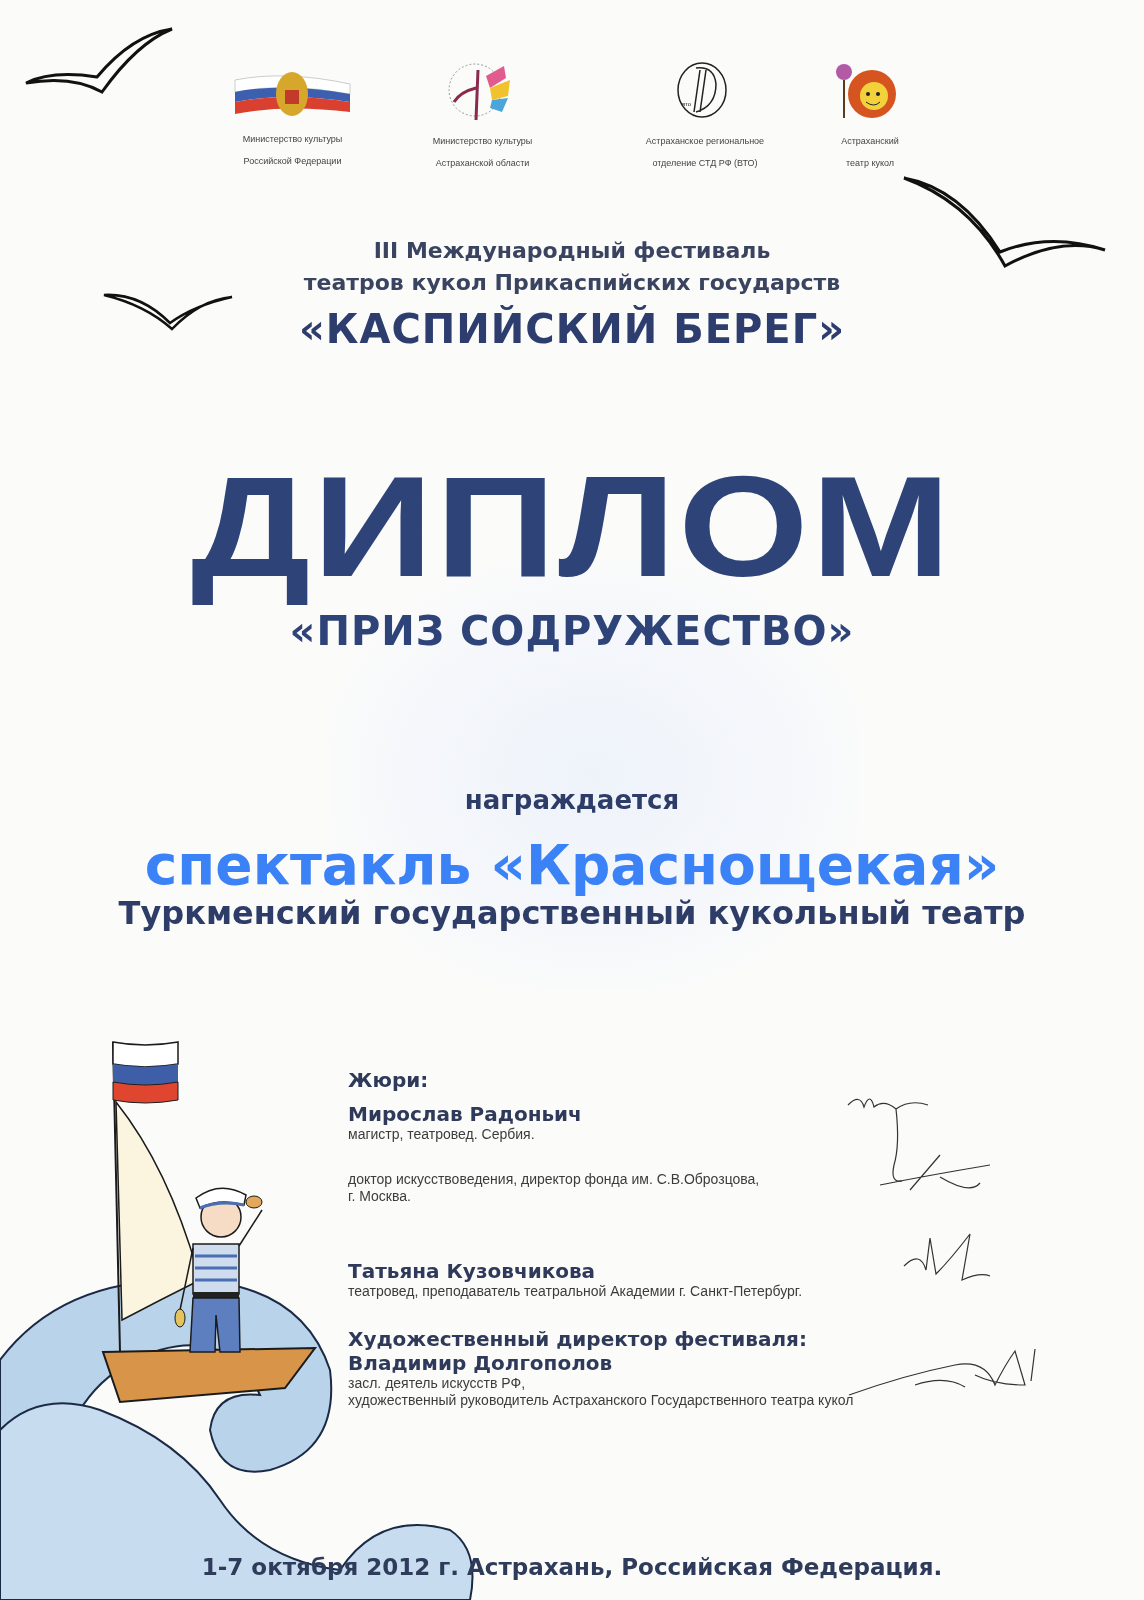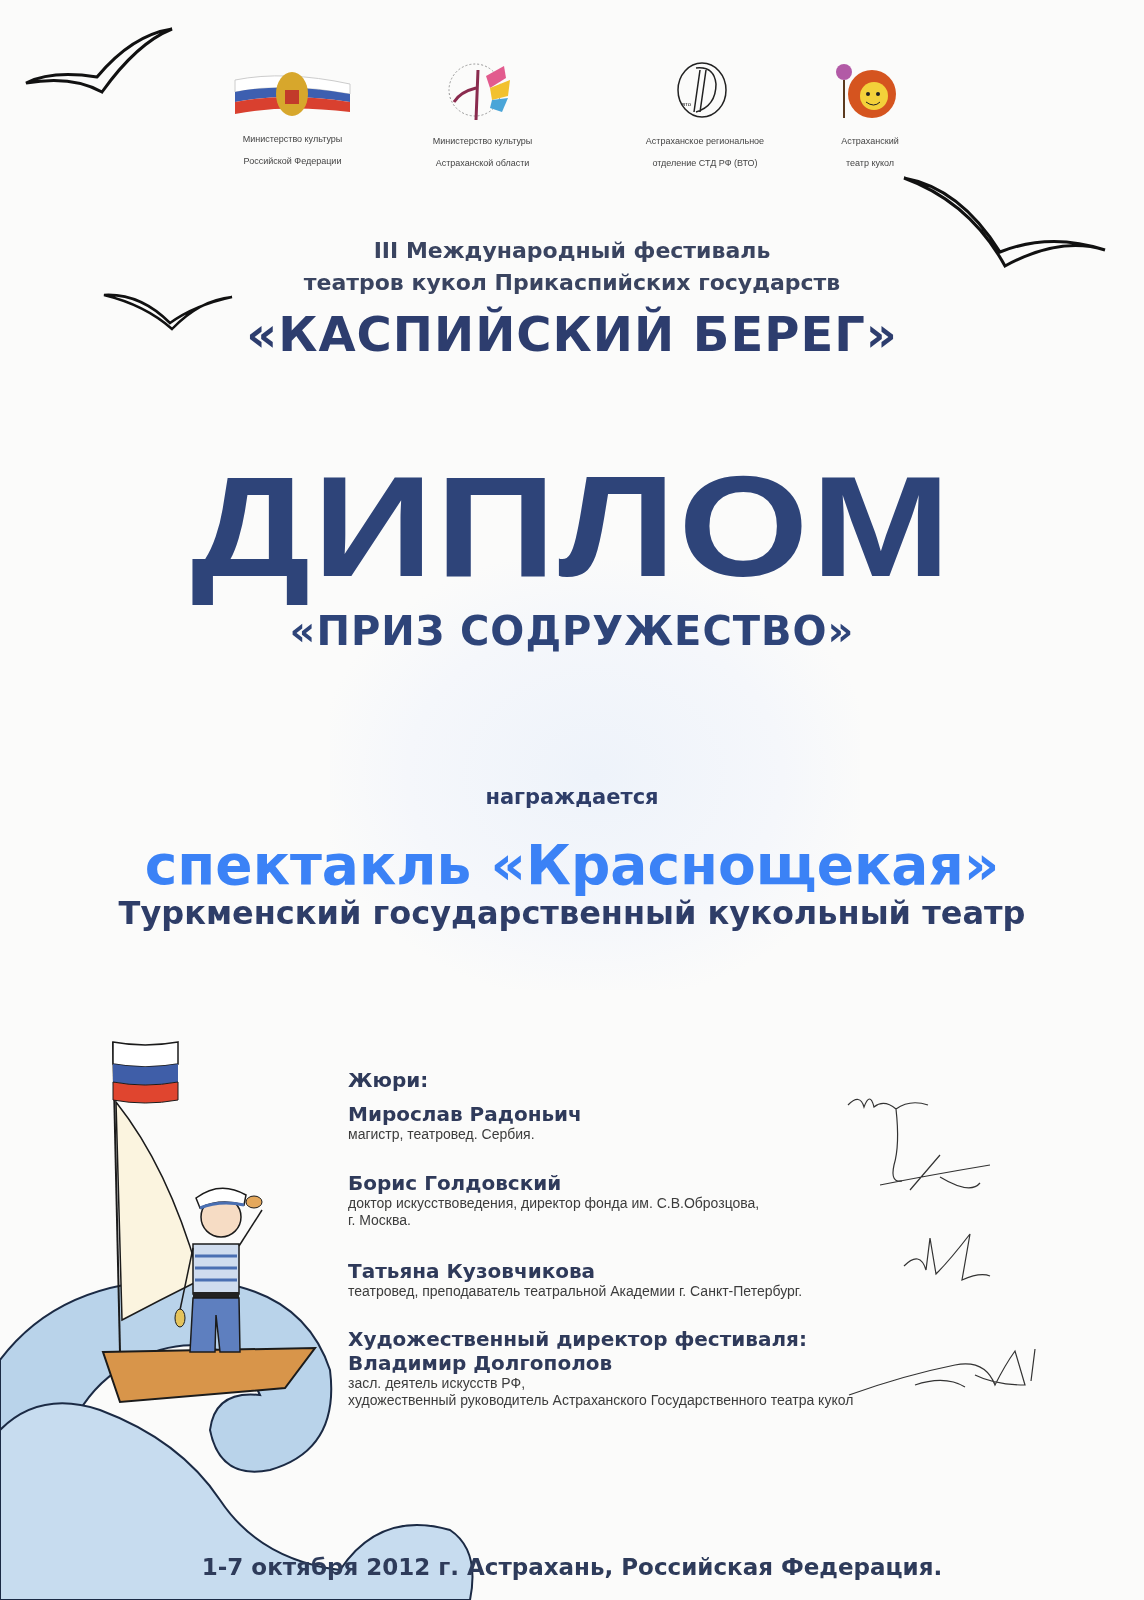--- a/index.html
+++ b/index.html
@@ -19,7 +19,7 @@
   
   .fest1 { top: 238px; font-size: 22px; font-weight: bold; color: #3a4460; }
   .fest2 { top: 270px; font-size: 22px; font-weight: bold; color: #3a4460; }
-  .fest3 { top: 306px; font-size: 48px; font-weight: bold; color: #2d3d6e; letter-spacing: 1px; }
+  .fest3 { top: 306px; font-size: 40px; font-weight: bold; color: #2d3d6e; letter-spacing: 1px; }
 
   .diplom { top: 445px; font-size: 142px; font-weight: bold; color: #2e4479; letter-spacing: 2px; font-family: "Liberation Sans", sans-serif; transform: scaleX(1.18); }
   .prize { top: 608px; font-size: 40px; font-weight: bold; color: #2e4479; letter-spacing: 1px; }

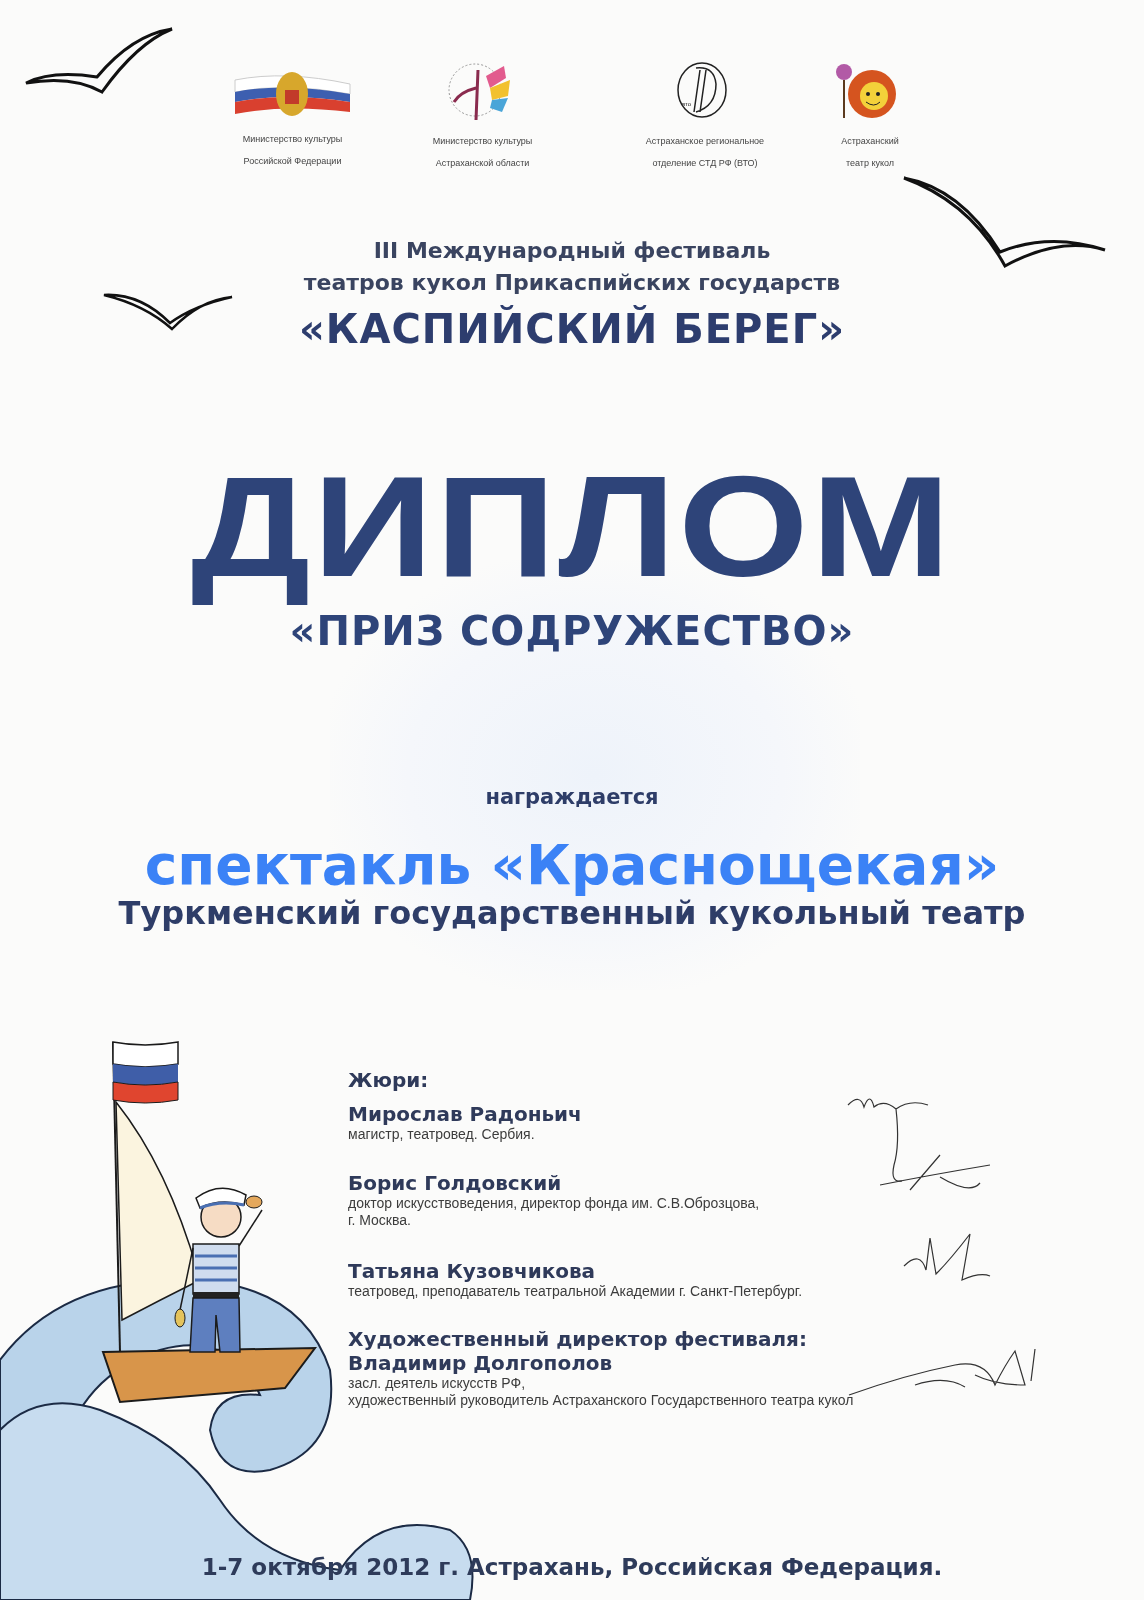--- a/index.html
+++ b/index.html
@@ -24,7 +24,7 @@
   .diplom { top: 445px; font-size: 142px; font-weight: bold; color: #2e4479; letter-spacing: 2px; font-family: "Liberation Sans", sans-serif; transform: scaleX(1.18); }
   .prize { top: 608px; font-size: 40px; font-weight: bold; color: #2e4479; letter-spacing: 1px; }
 
-  .awarded { top: 785px; font-size: 21px; font-weight: bold; color: #2e3d68; }
+  .awarded { top: 785px; font-size: 26px; font-weight: bold; color: #2e3d68; }
   .play { top: 833px; font-size: 55px; font-weight: bold; color: #3b82f6; }
   .theatre { top: 894px; font-size: 32px; font-weight: bold; color: #2e3d68; }
 

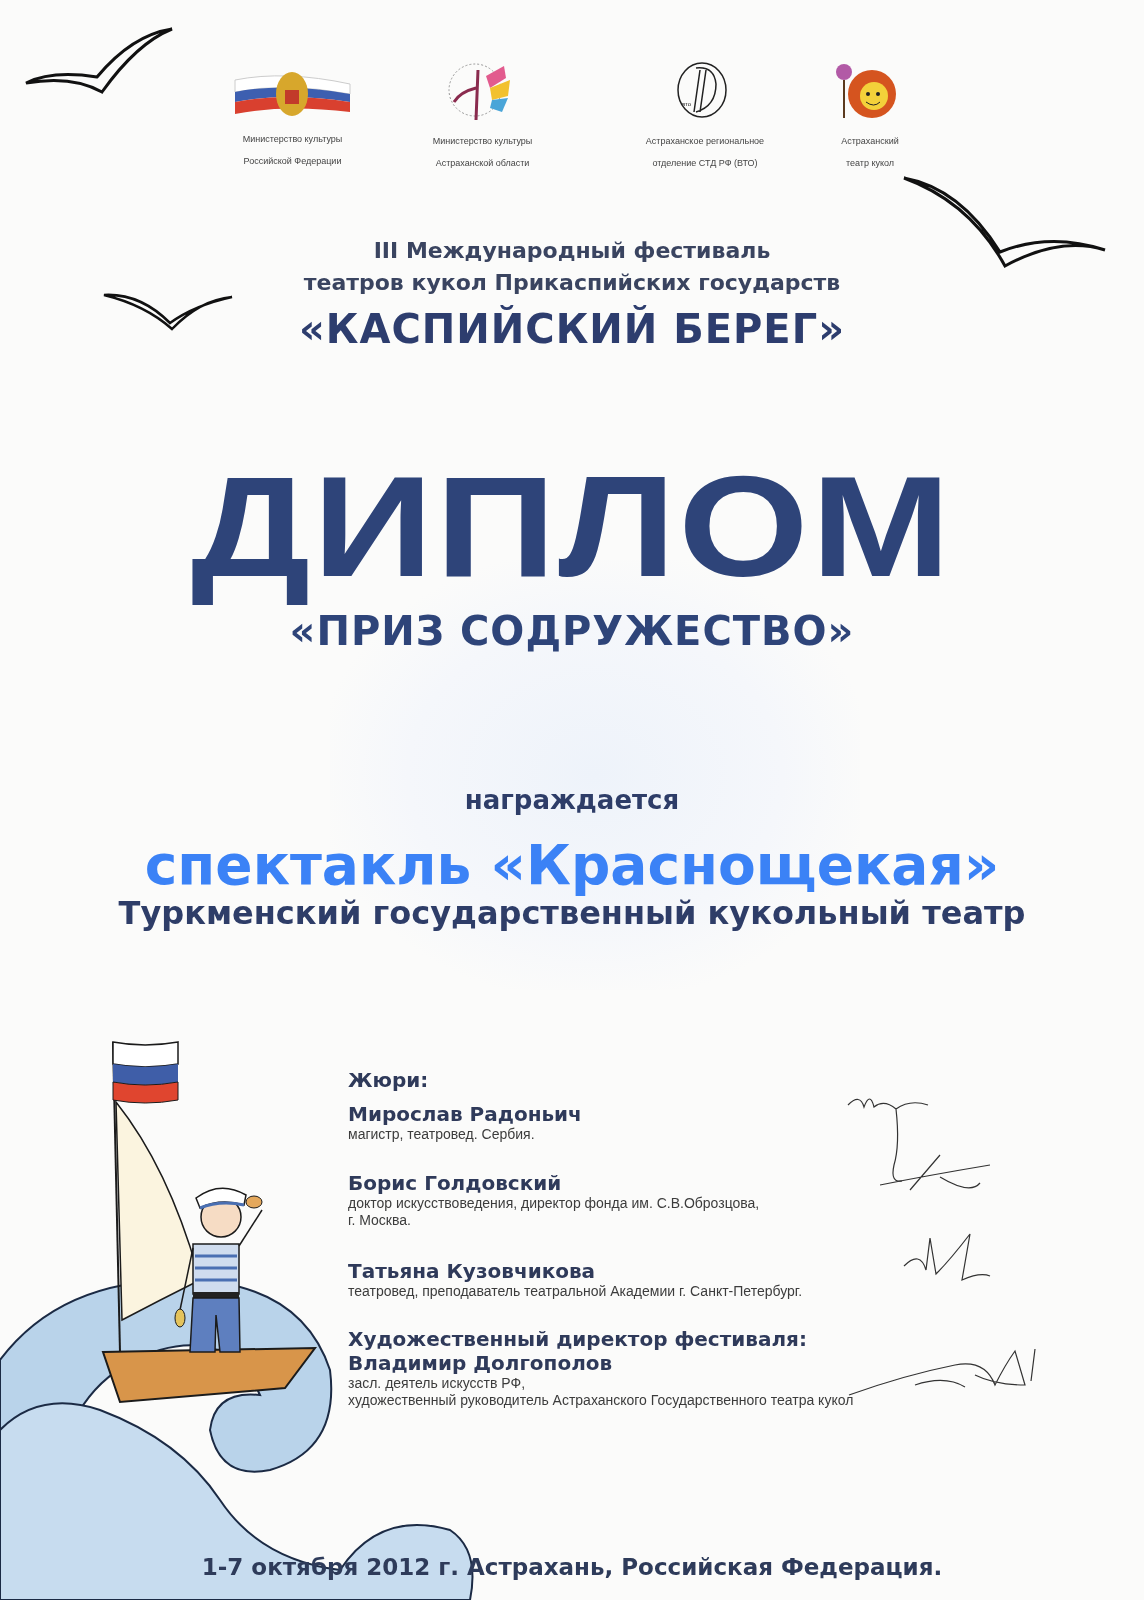--- a/index.html
+++ b/index.html
@@ -152,7 +152,6 @@
 </div>
 
 <div class="jury" style="top:1171px">
-  <div class="h">Борис Голдовский</div>
   <div class="d">доктор искусствоведения, директор фонда им. С.В.Оброзцова,</div>
   <div class="d">г. Москва.</div>
 </div>

